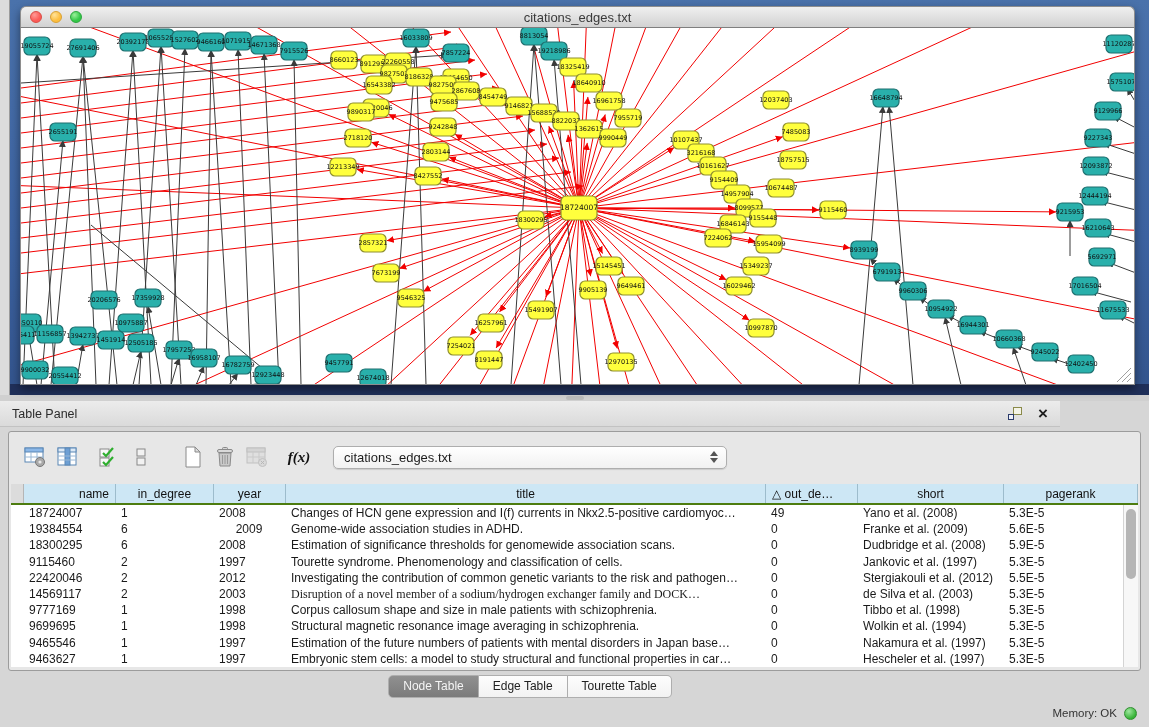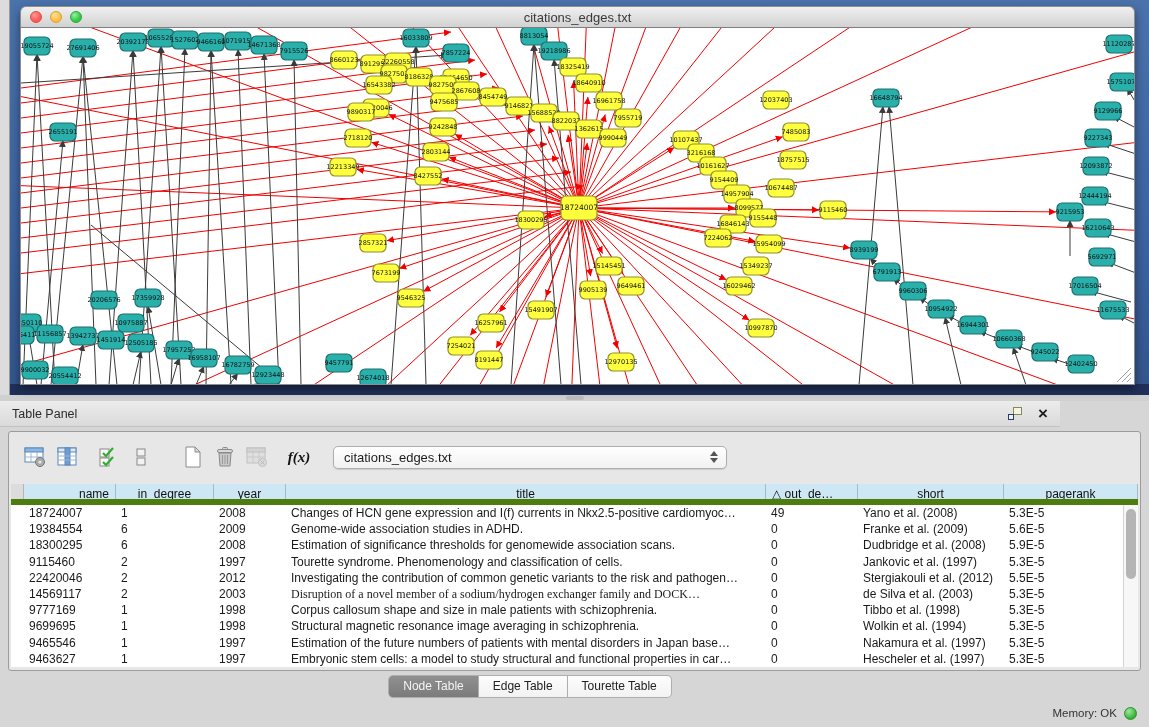--- a/index.html
+++ b/index.html
@@ -45,7 +45,7 @@
   .tselect .down  { width:0;height:0;border-left:4px solid transparent;border-right:4px solid transparent;border-top:5px solid #555; }
 
   .tablewrap { position:absolute; left:2px; top:52px; right:2px; bottom:3px; background:#ffffff; }
-  .thead { display:flex; height:21px; background:#cde7f5; border-bottom:6px solid #4d7c0f; }
+  .thead { display:flex; height:21px; background:#cde7f5; border-bottom:2px solid #4d7c0f; }
   .th { font-size:12px; color:#111; padding:3px 6px 0 6px; border-right:1px solid #9dbccc; white-space:nowrap; overflow:hidden; }
   .th.gutter { background:#dcdcdc; border-right:1px solid #b5b5b5; }
   .tbody { position:absolute; top:21px; left:0; right:15px; bottom:0; overflow:hidden; }

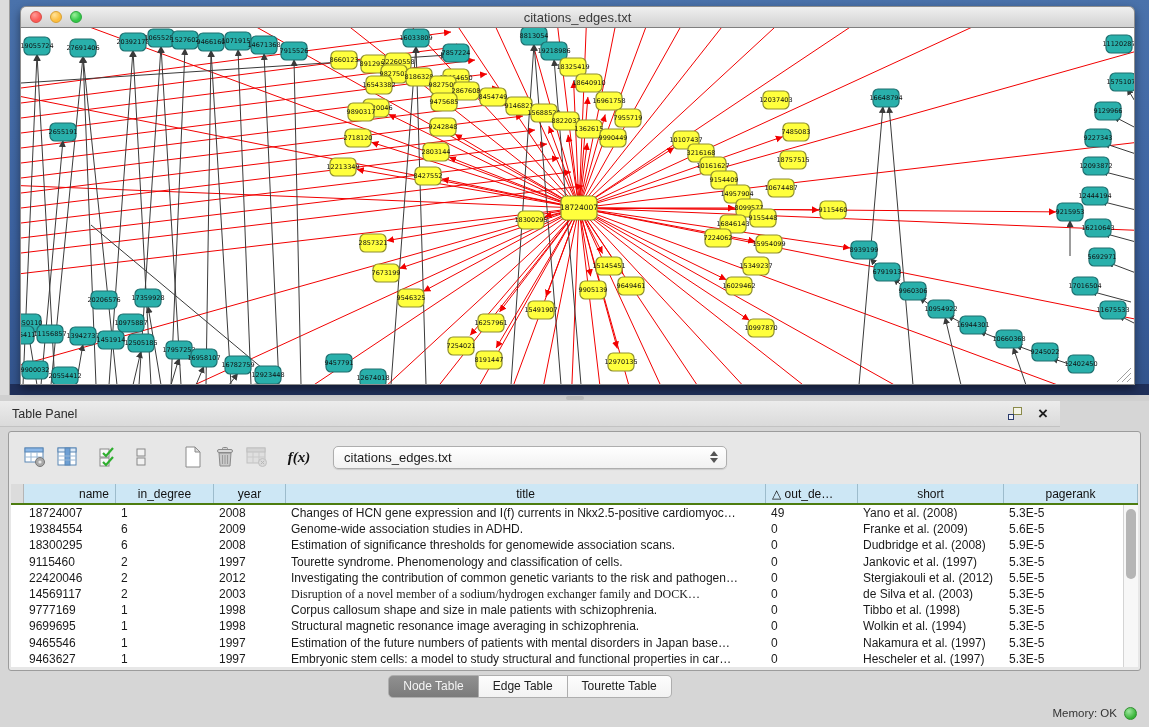--- a/index.html
+++ b/index.html
@@ -574,7 +574,7 @@
               <div class="td" style="flex: 0 0 10px;"></div>
               <div class="td" style="flex: 0 0 92px;">19384554</div>
               <div class="td" style="flex: 0 0 98px;">6</div>
-              <div class="td" style="flex: 0 0 72px;">2009</div>
+              <div class="td" style="flex: 0 0 72px; text-align: center;">2009</div>
               <div class="td" style="flex: 0 0 480px;">Genome-wide association studies in ADHD.</div>
               <div class="td" style="flex: 0 0 92px;">0</div>
               <div class="td" style="flex: 0 0 146px;">Franke et al. (2009)</div>

